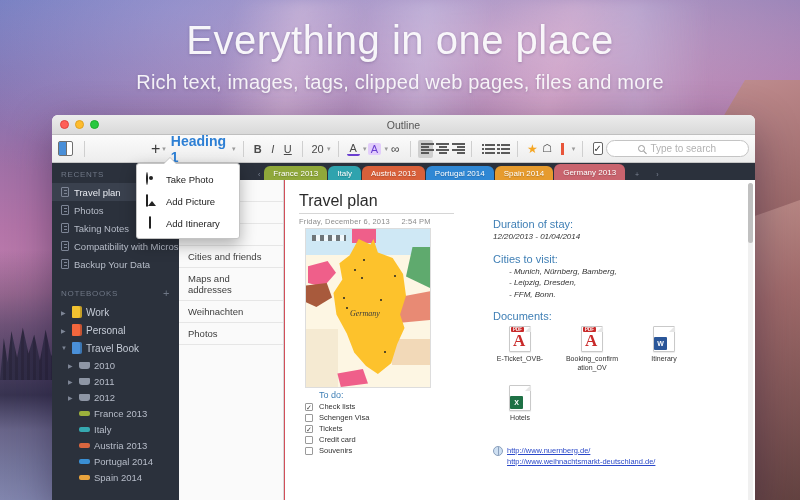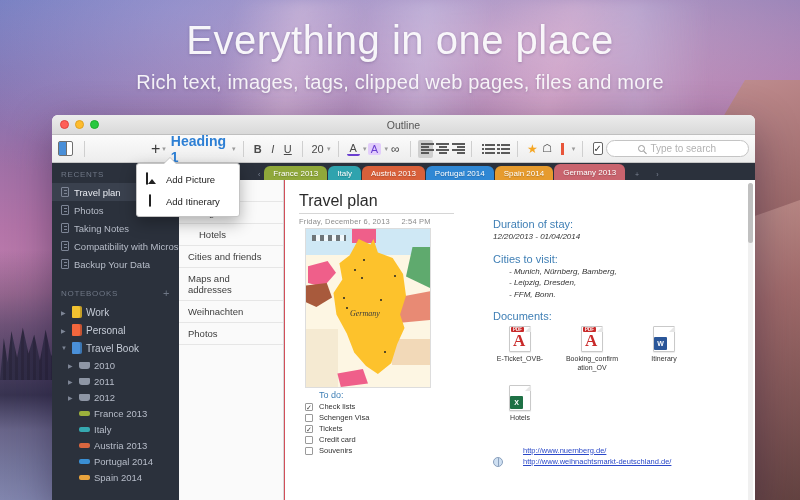--- a/index.html
+++ b/index.html
@@ -702,6 +702,10 @@
 
 <div id="menu">
   <div class="mi">
+    <span class="mi-ic"><span class="cam-ic"></span></span>
+    <span>Take Photo</span>
+  </div>
+  <div class="mi">
     <span class="mi-ic"><span class="pic-ic"></span></span>
     <span>Add Picture</span>
   </div>

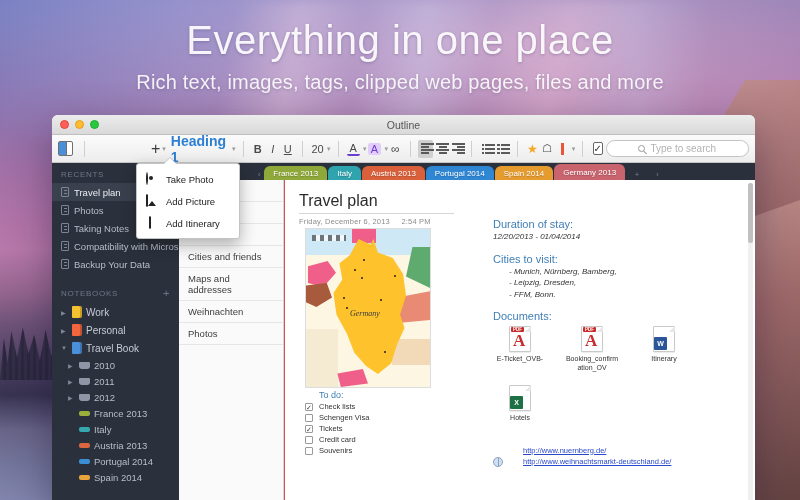--- a/index.html
+++ b/index.html
@@ -256,7 +256,7 @@
   .pdf-a { position: absolute; left: 4px; top: 6px; font-size: 17px; color: #c92a2a; font-family: "Liberation Serif", serif; font-weight: 700; line-height: 1; }
 
   
-  .links { margin-top: 12px; display: flex; gap: 20px; align-items: flex-end; }
+  .links { margin-top: 12px; display: flex; gap: 4px; align-items: flex-start; }
   .globe {
     width: 10px; height: 10px; border-radius: 50%;
     border: 1px solid #8aa0bd; background: #cfe0f2; flex: none; margin-top: 1px;

